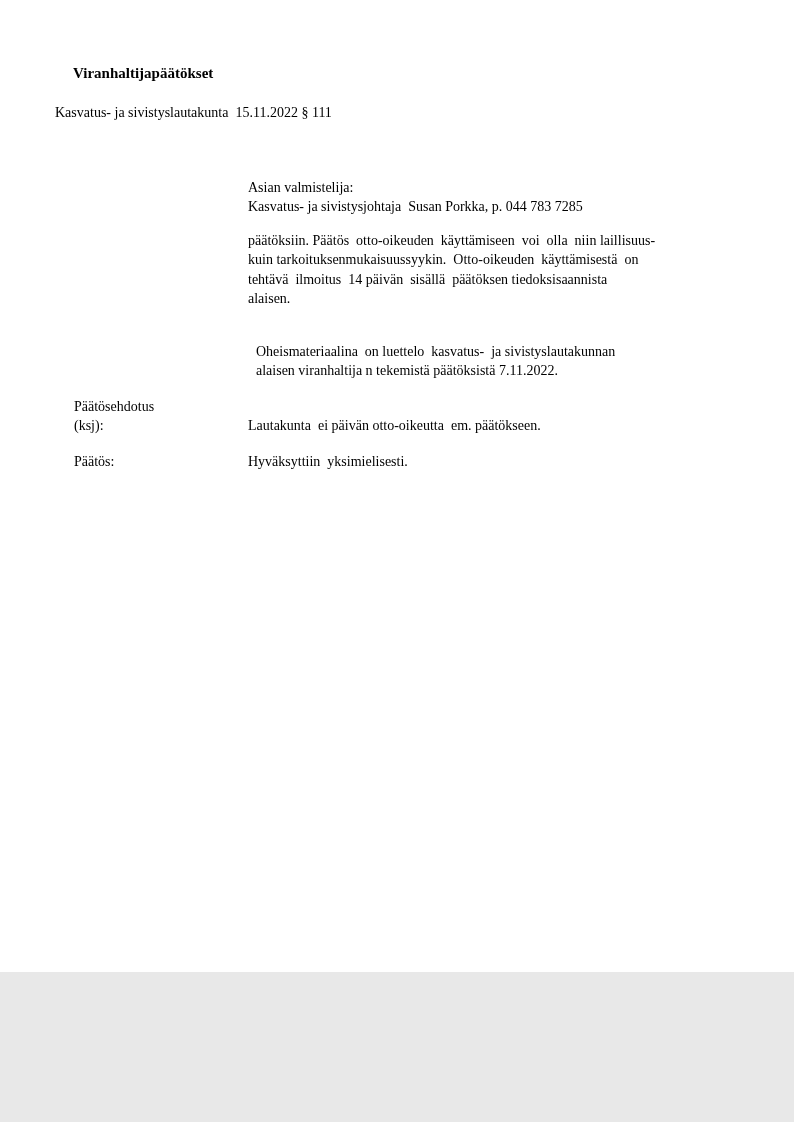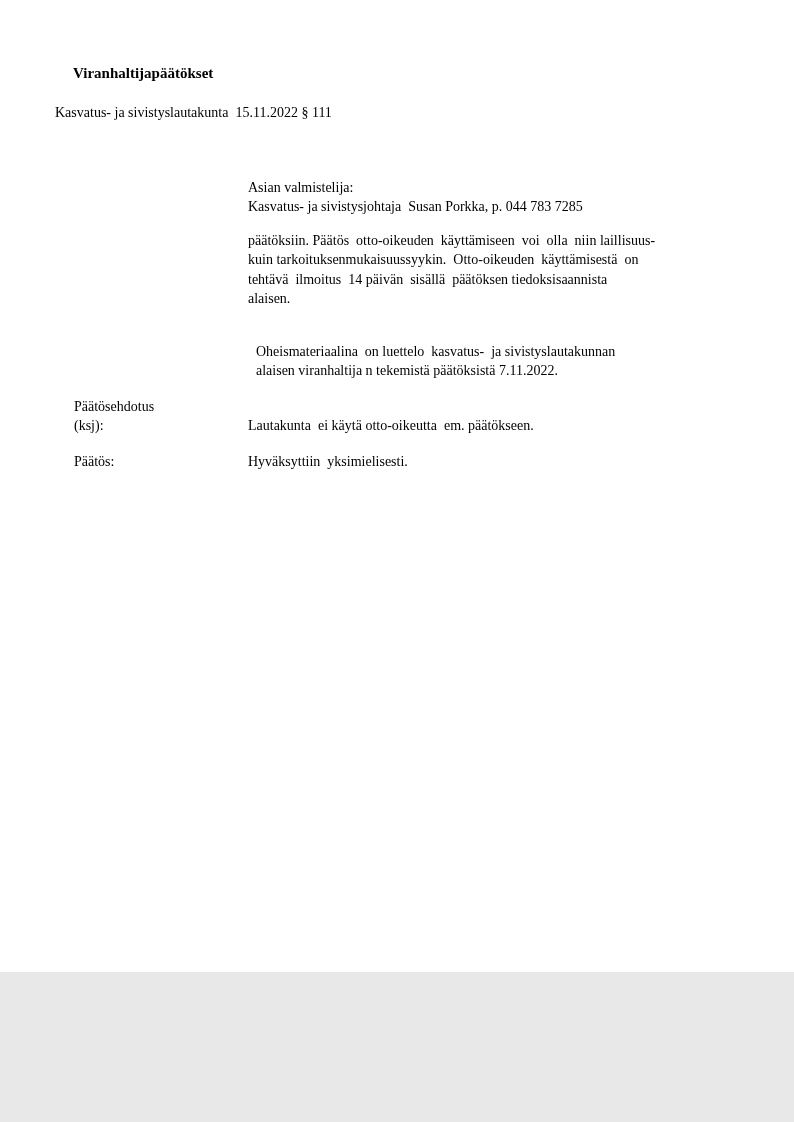--- a/index.html
+++ b/index.html
@@ -60,7 +60,7 @@
     <div class="line">(ksj):</div>
   </div>
 
-  <div class="abs line body-col" style="left:248px; top:416px;">Lautakunta  ei käytä otto-oikeutta  em. päätökseen.</div>
+  <div class="abs line body-col" style="left:248px; top:416px;">Lautakunta  ei päivän otto-oikeutta  em. päätökseen.</div>
 
   <div class="abs line" style="left:74px; top:452px;">Päätös:</div>
 

